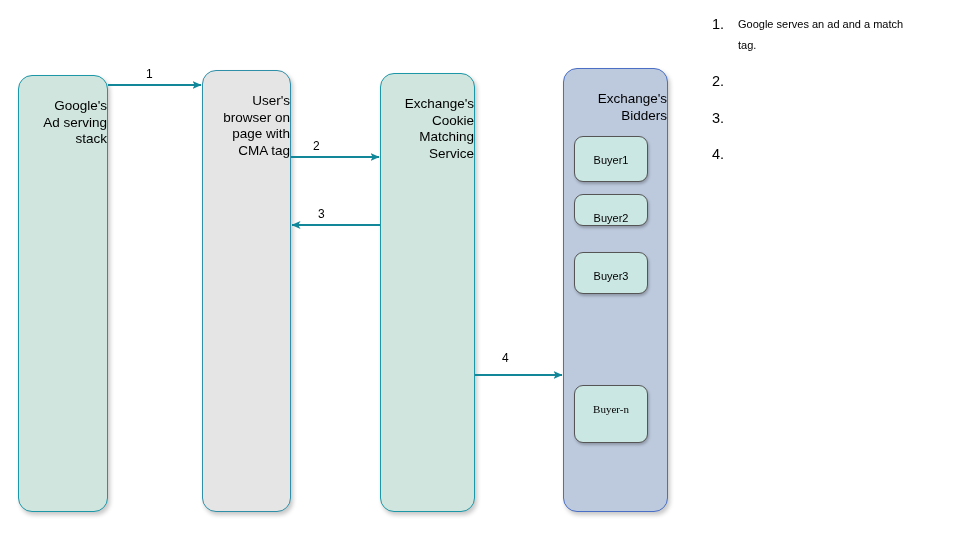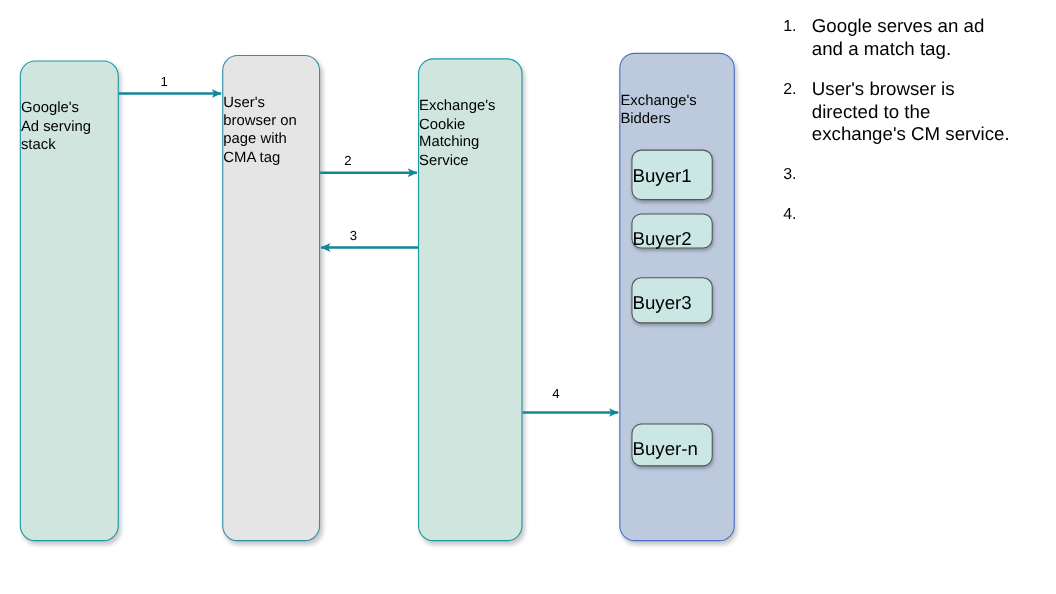--- a/index.html
+++ b/index.html
@@ -99,7 +99,7 @@
   }
   .step-text {
     flex: 1 1 auto;
-    font-size: 17px;
+    font-size: 11px;
     line-height: 20.5px;
     max-width: 182px;
   }

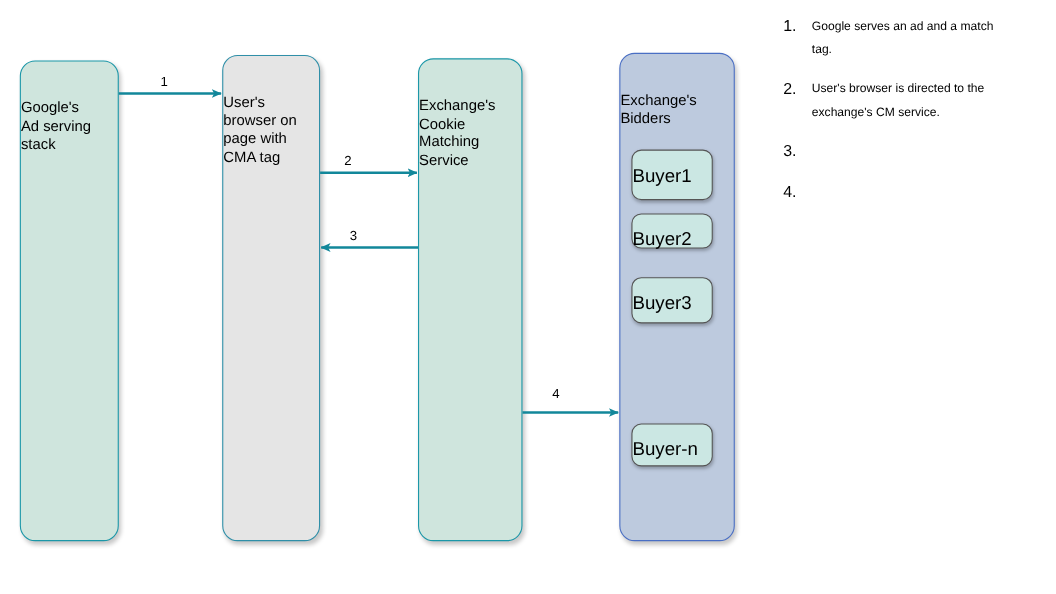--- a/index.html
+++ b/index.html
@@ -171,7 +171,6 @@
   </div>
   <div class="step">
     <div class="step-num">2.</div>
-    <div class="step-text">User's browser is directed to the exchange's CM service.</div>
   </div>
   <div class="step">
     <div class="step-num">3.</div>

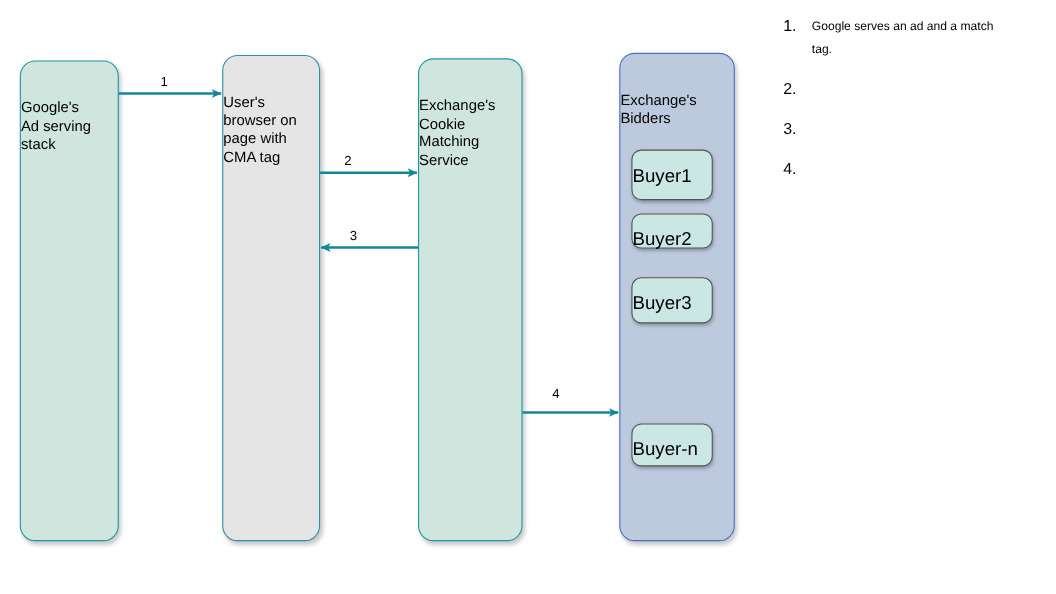--- a/index.html
+++ b/index.html
@@ -28,11 +28,12 @@
     position: absolute;
     box-sizing: border-box;
     border-radius: 14px;
-    text-align: left;
+    text-align: right;
     font-size: 13.5px;
     line-height: 16.5px;
-    padding-top: 34px;
+    padding-top: 22px;
     box-shadow: 2px 3px 4px rgba(0,0,0,0.22);
+    margin-top: 20px;
   }
   .lane-green {
     background: #cfe5dd;

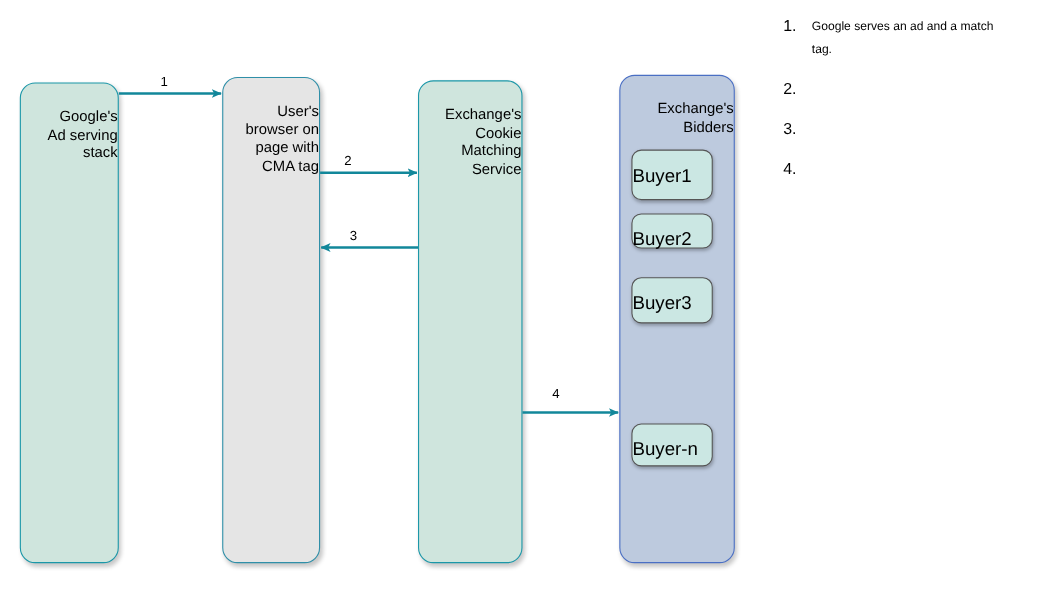--- a/index.html
+++ b/index.html
@@ -54,8 +54,9 @@
     background: #cbe7e3;
     border: 1.2px solid #555555;
     border-radius: 9px;
-    font-size: 17px;
+    font-size: 11px;
     line-height: 46px;
+    text-align: center;
     box-shadow: 1px 2px 3px rgba(0,0,0,0.25);
   }
 

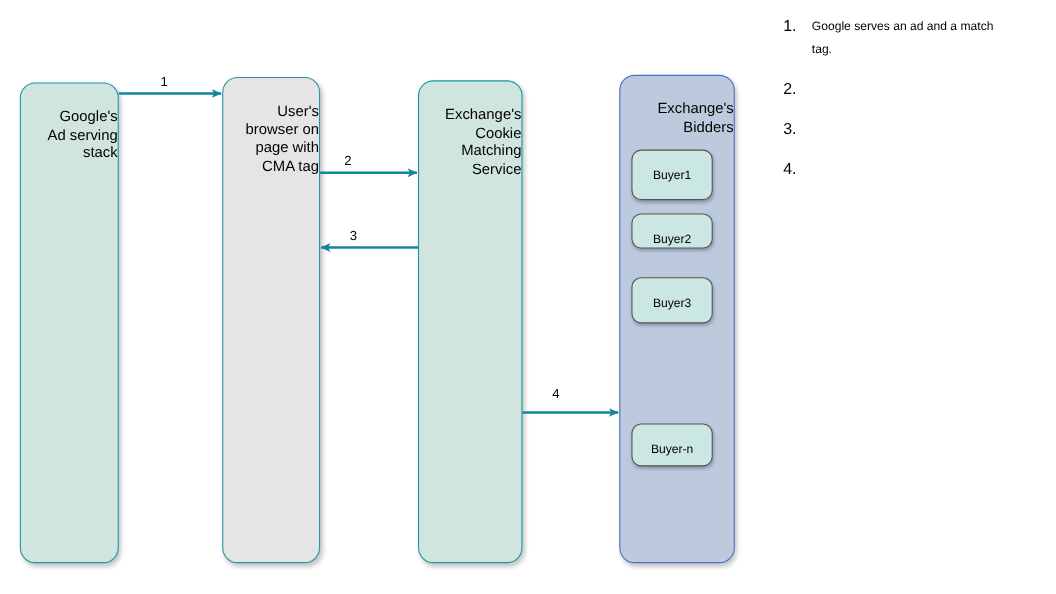--- a/index.html
+++ b/index.html
@@ -136,7 +136,7 @@
   <div class="buyer" style="left:574px; top:252px; width:74px; height:42px;">
     <span>Buyer3</span>
   </div>
-  <div class="buyer" style="left:574px; top:385px; width:74px; height:39px;">
+  <div class="buyer" style="left:574px; top:385px; width:74px; height:58px;font-family:Liberation Serif, serif;">
     <span>Buyer-n</span>
   </div>
 

